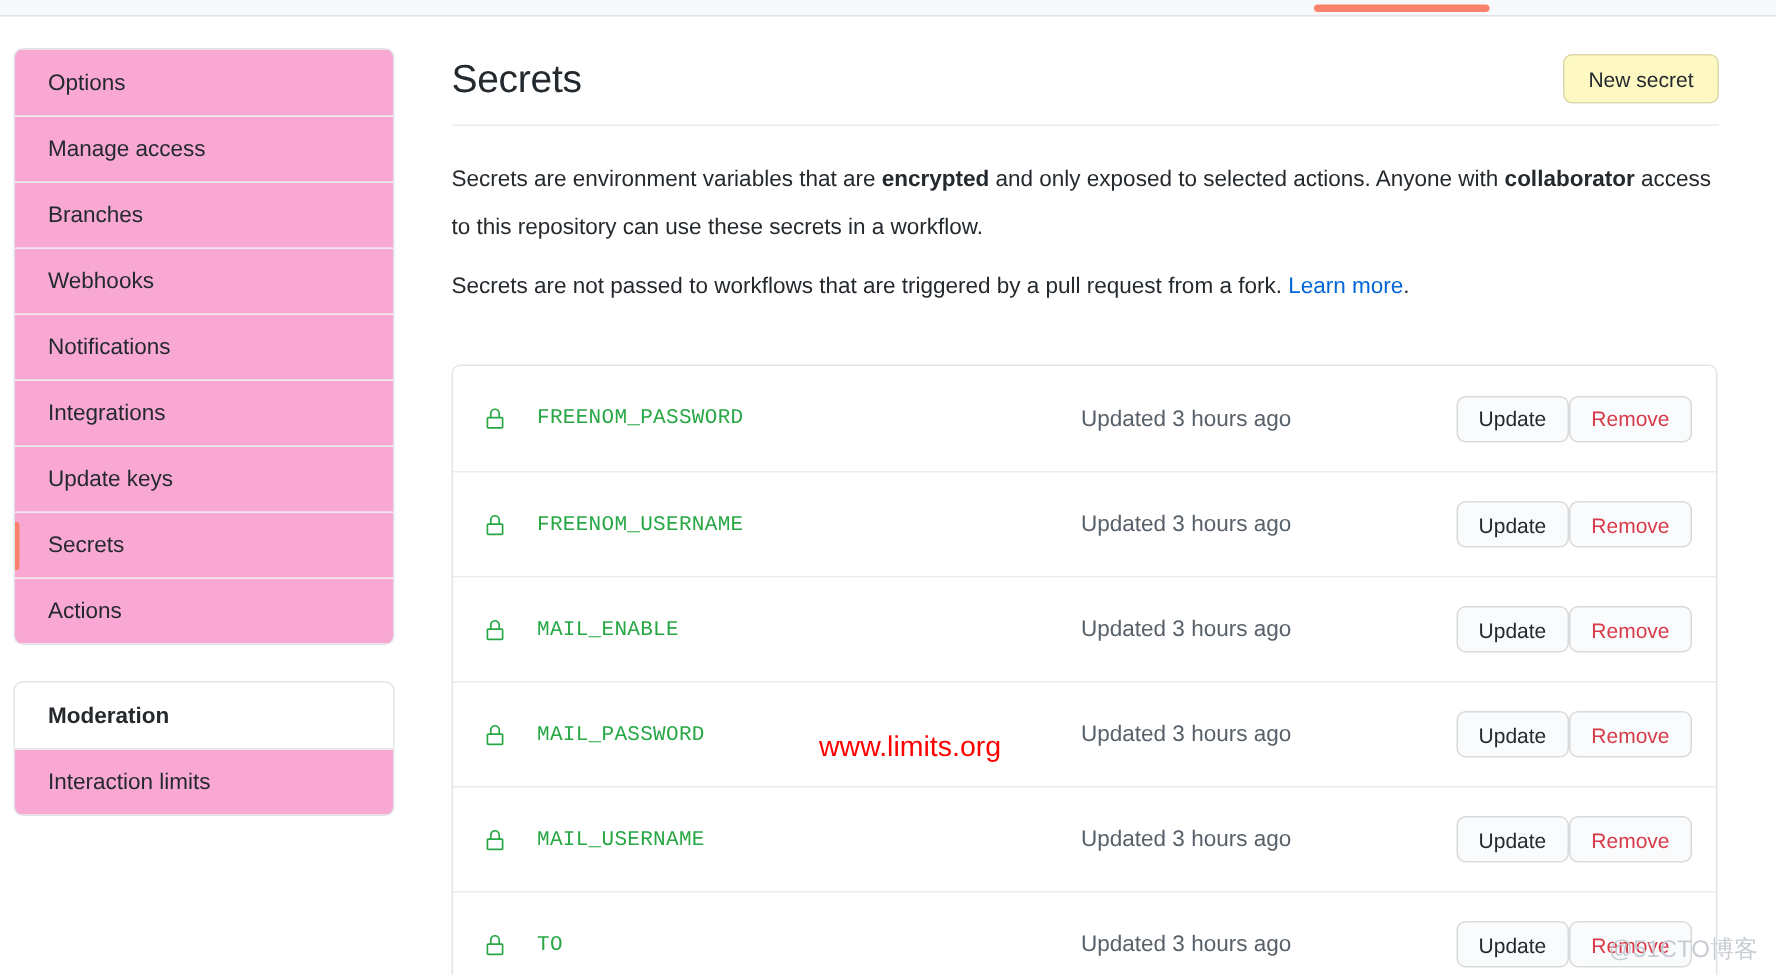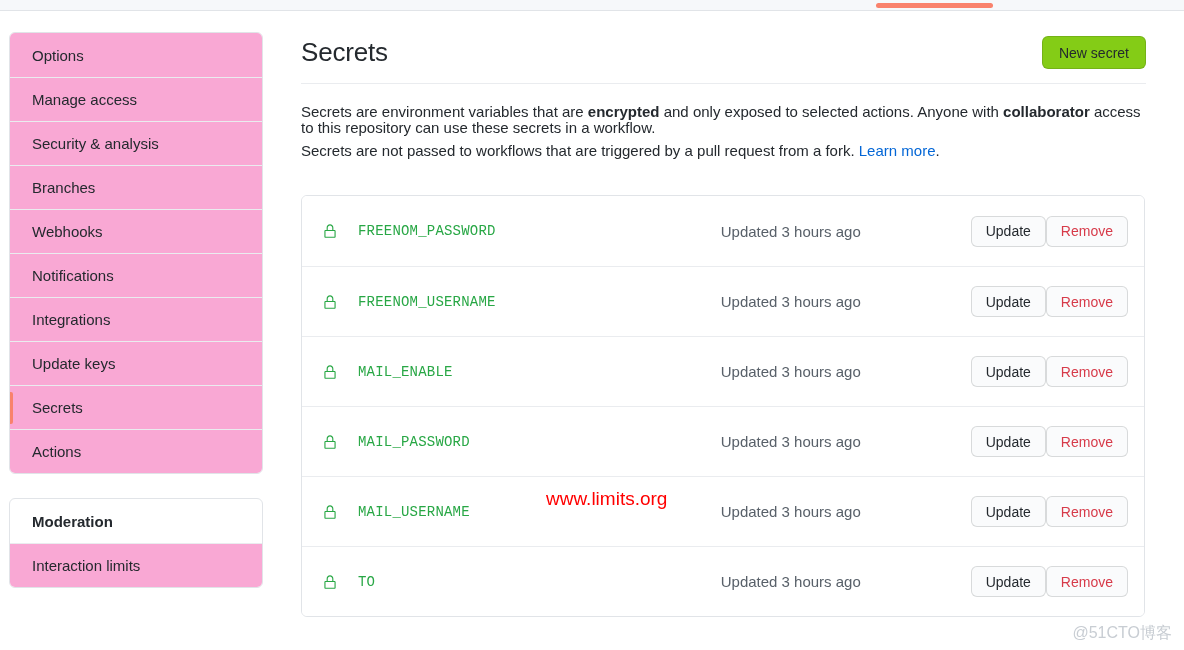--- a/index.html
+++ b/index.html
@@ -95,7 +95,7 @@
     font-size: 14px;
     font-family: "Liberation Sans", sans-serif;
     color: #24292e;
-    background: #84cc16;
+    background: #fef9c3;
     border: 1px solid rgba(27,31,35,0.15);
     border-radius: 6px;
     cursor: pointer;

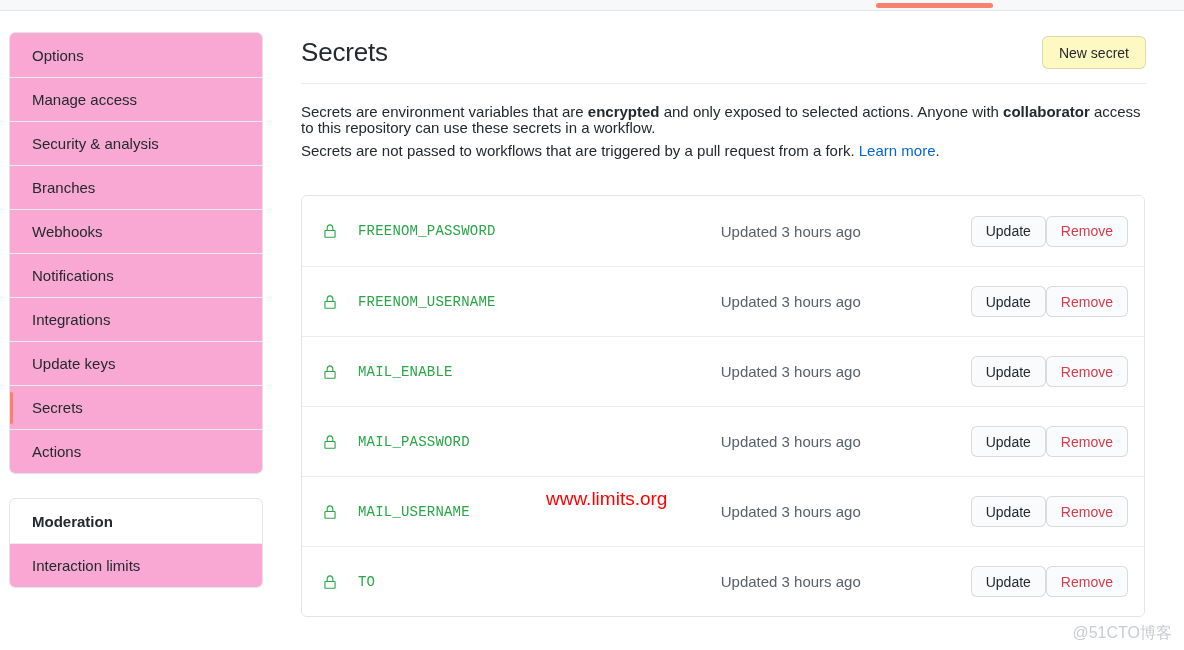--- a/index.html
+++ b/index.html
@@ -110,7 +110,7 @@
   .desc {
     margin-top: 20px;
     font-size: 15px;
-    line-height: 16px;
+    line-height: 32px;
     color: #24292e;
     width: 845px;
   }

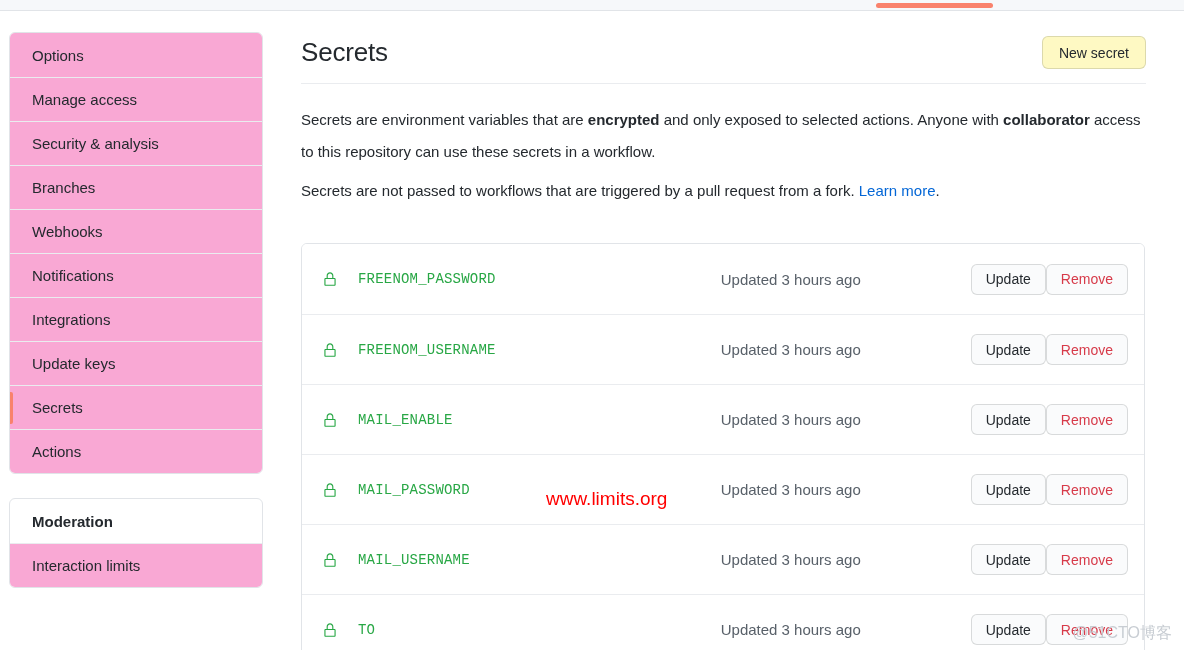--- a/index.html
+++ b/index.html
@@ -217,9 +217,6 @@
           <span>Manage access</span>
         </div>
         <div class="side-item">
-          <span>Security &amp; analysis</span>
-        </div>
-        <div class="side-item">
           <span>Branches</span>
         </div>
         <div class="side-item">

